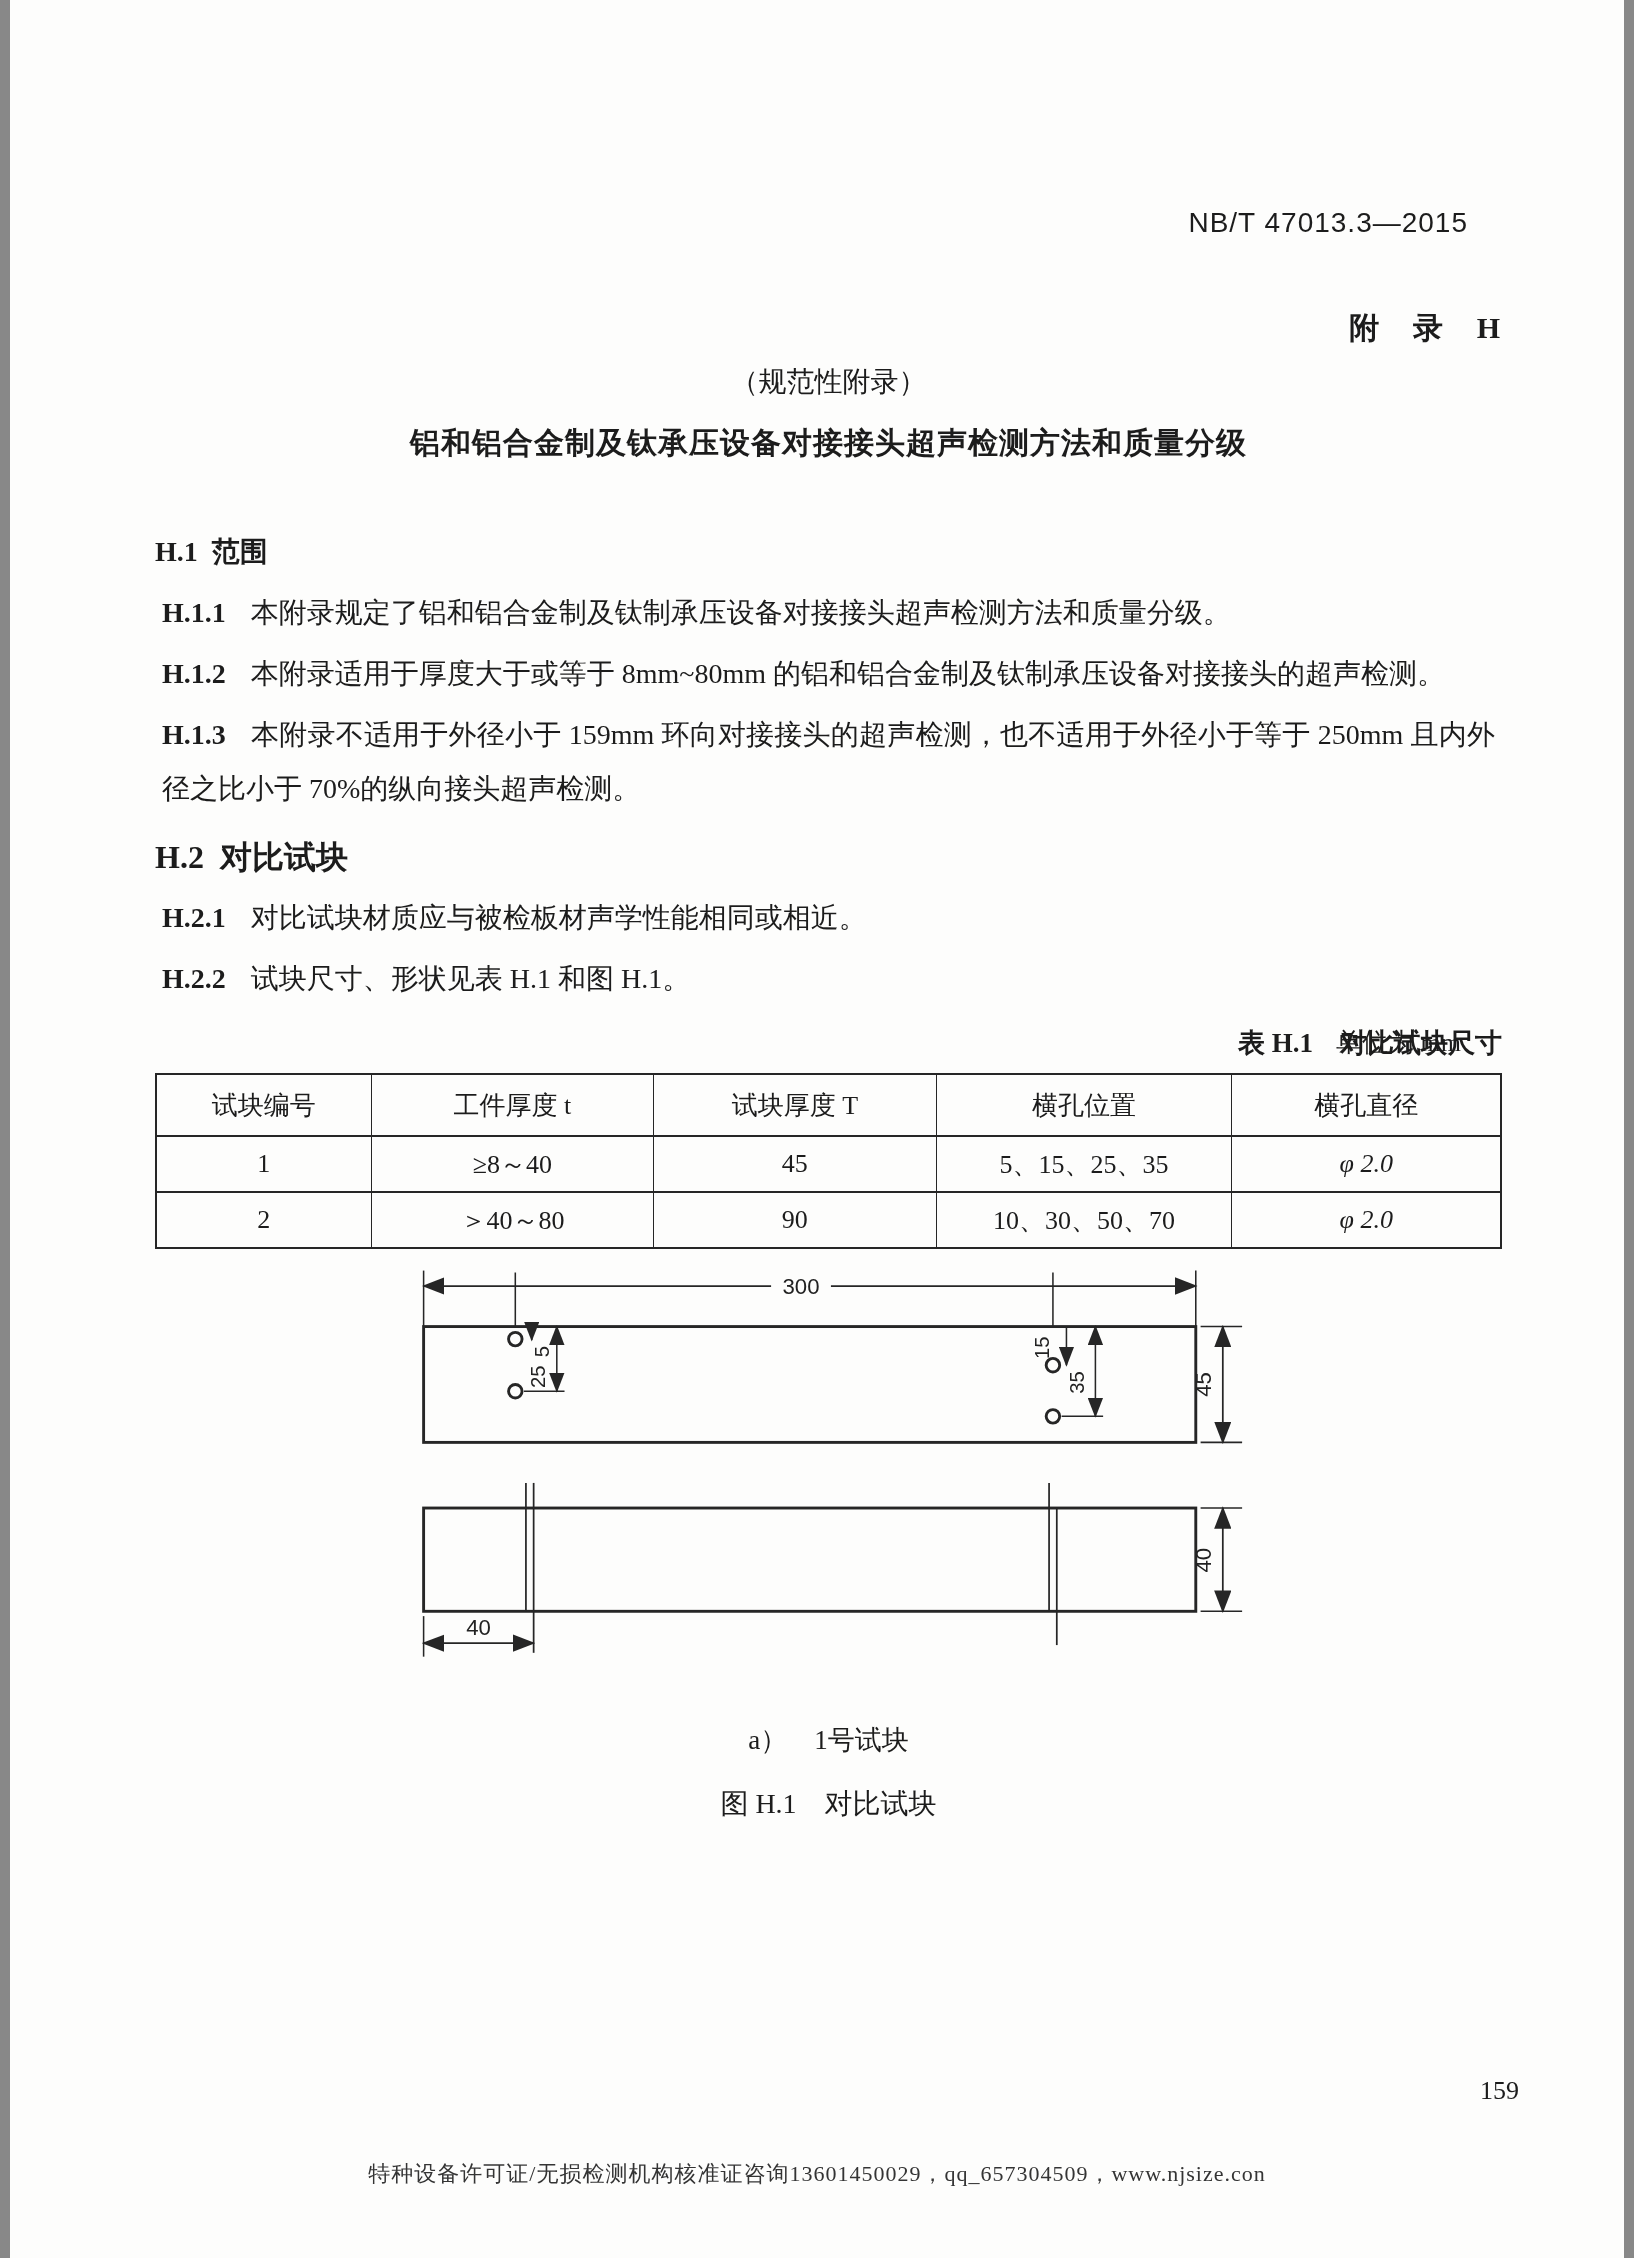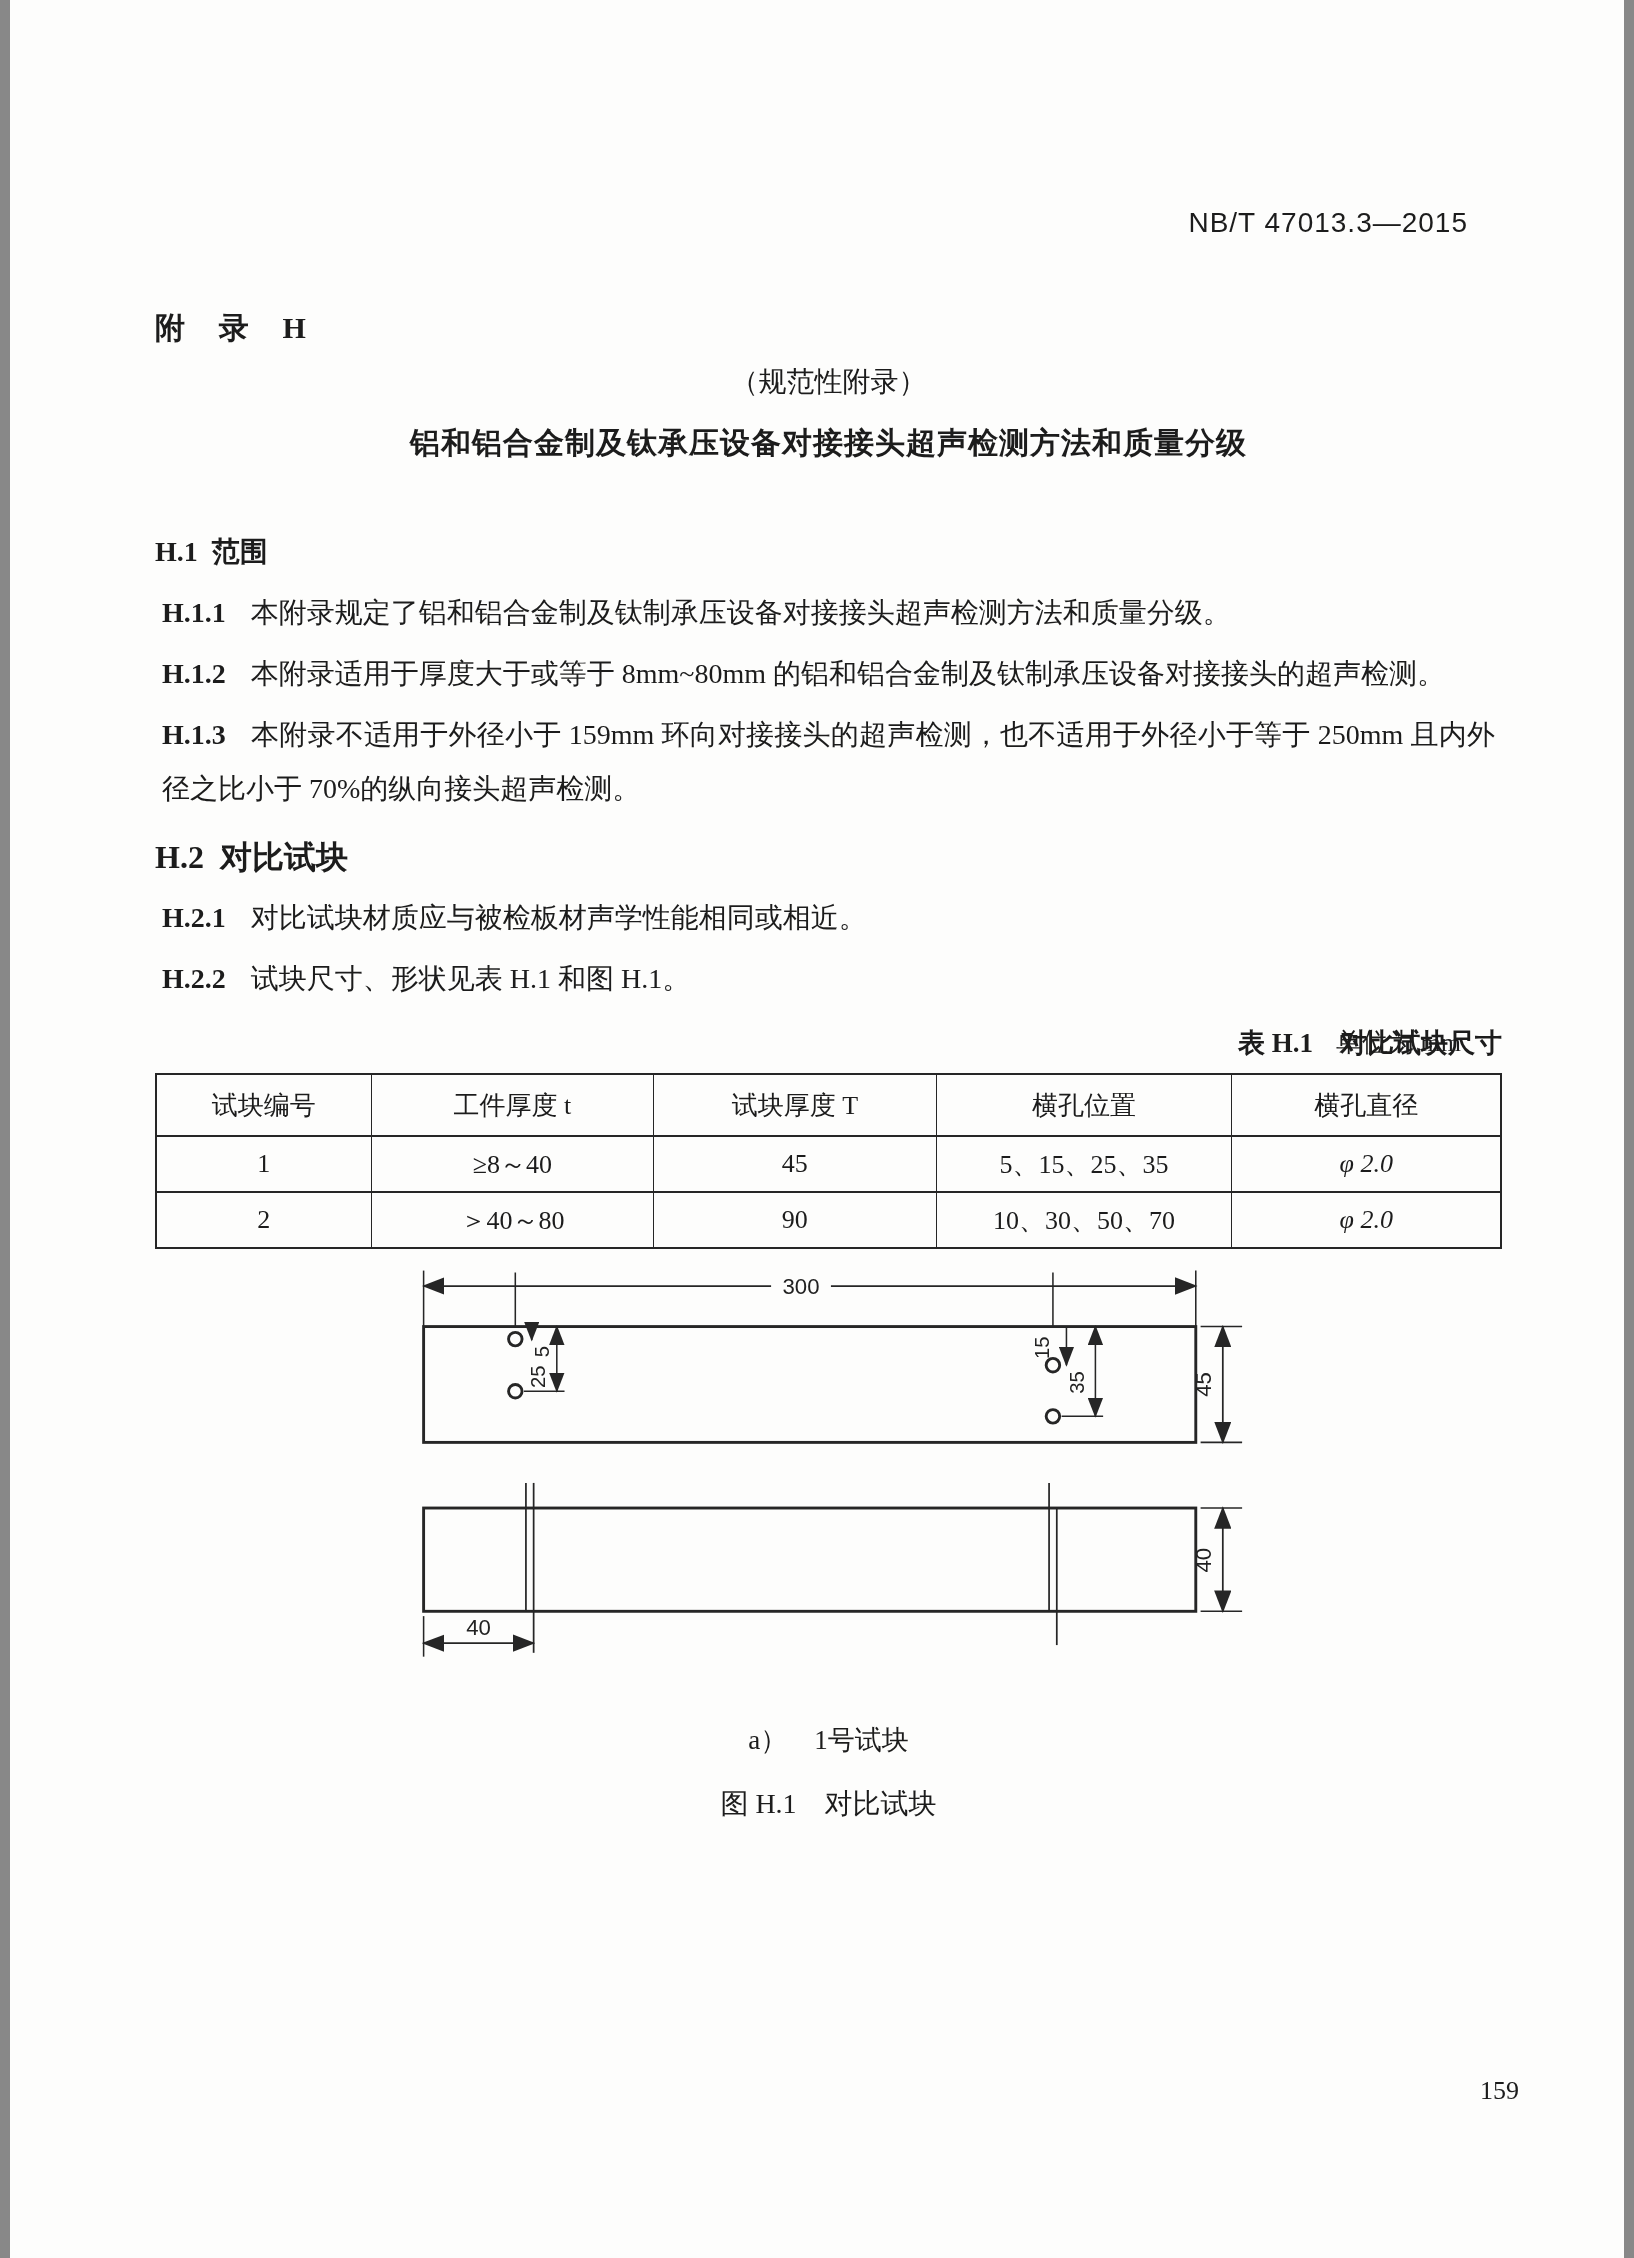--- a/index.html
+++ b/index.html
@@ -18,7 +18,7 @@
     font-family:"Liberation Sans","DejaVu Sans",sans-serif;
   }
   .content{position:absolute;left:145px;top:307px;width:1347px;}
-  .t-appendix{font-size:30px;font-weight:bold;text-align:left;line-height:41px;letter-spacing:1.9px;}
+  .t-appendix{font-size:30px;font-weight:bold;text-align:right;line-height:41px;letter-spacing:1.9px;}
   .t-sub{font-size:28px;text-align:center;line-height:39px;margin-top:13.5px;}
   .t-main{font-size:30px;font-weight:bold;text-align:center;line-height:41px;margin-top:21px;letter-spacing:1px;}
   .h-sec{font-size:28px;font-weight:bold;line-height:54px;margin-top:62px;}

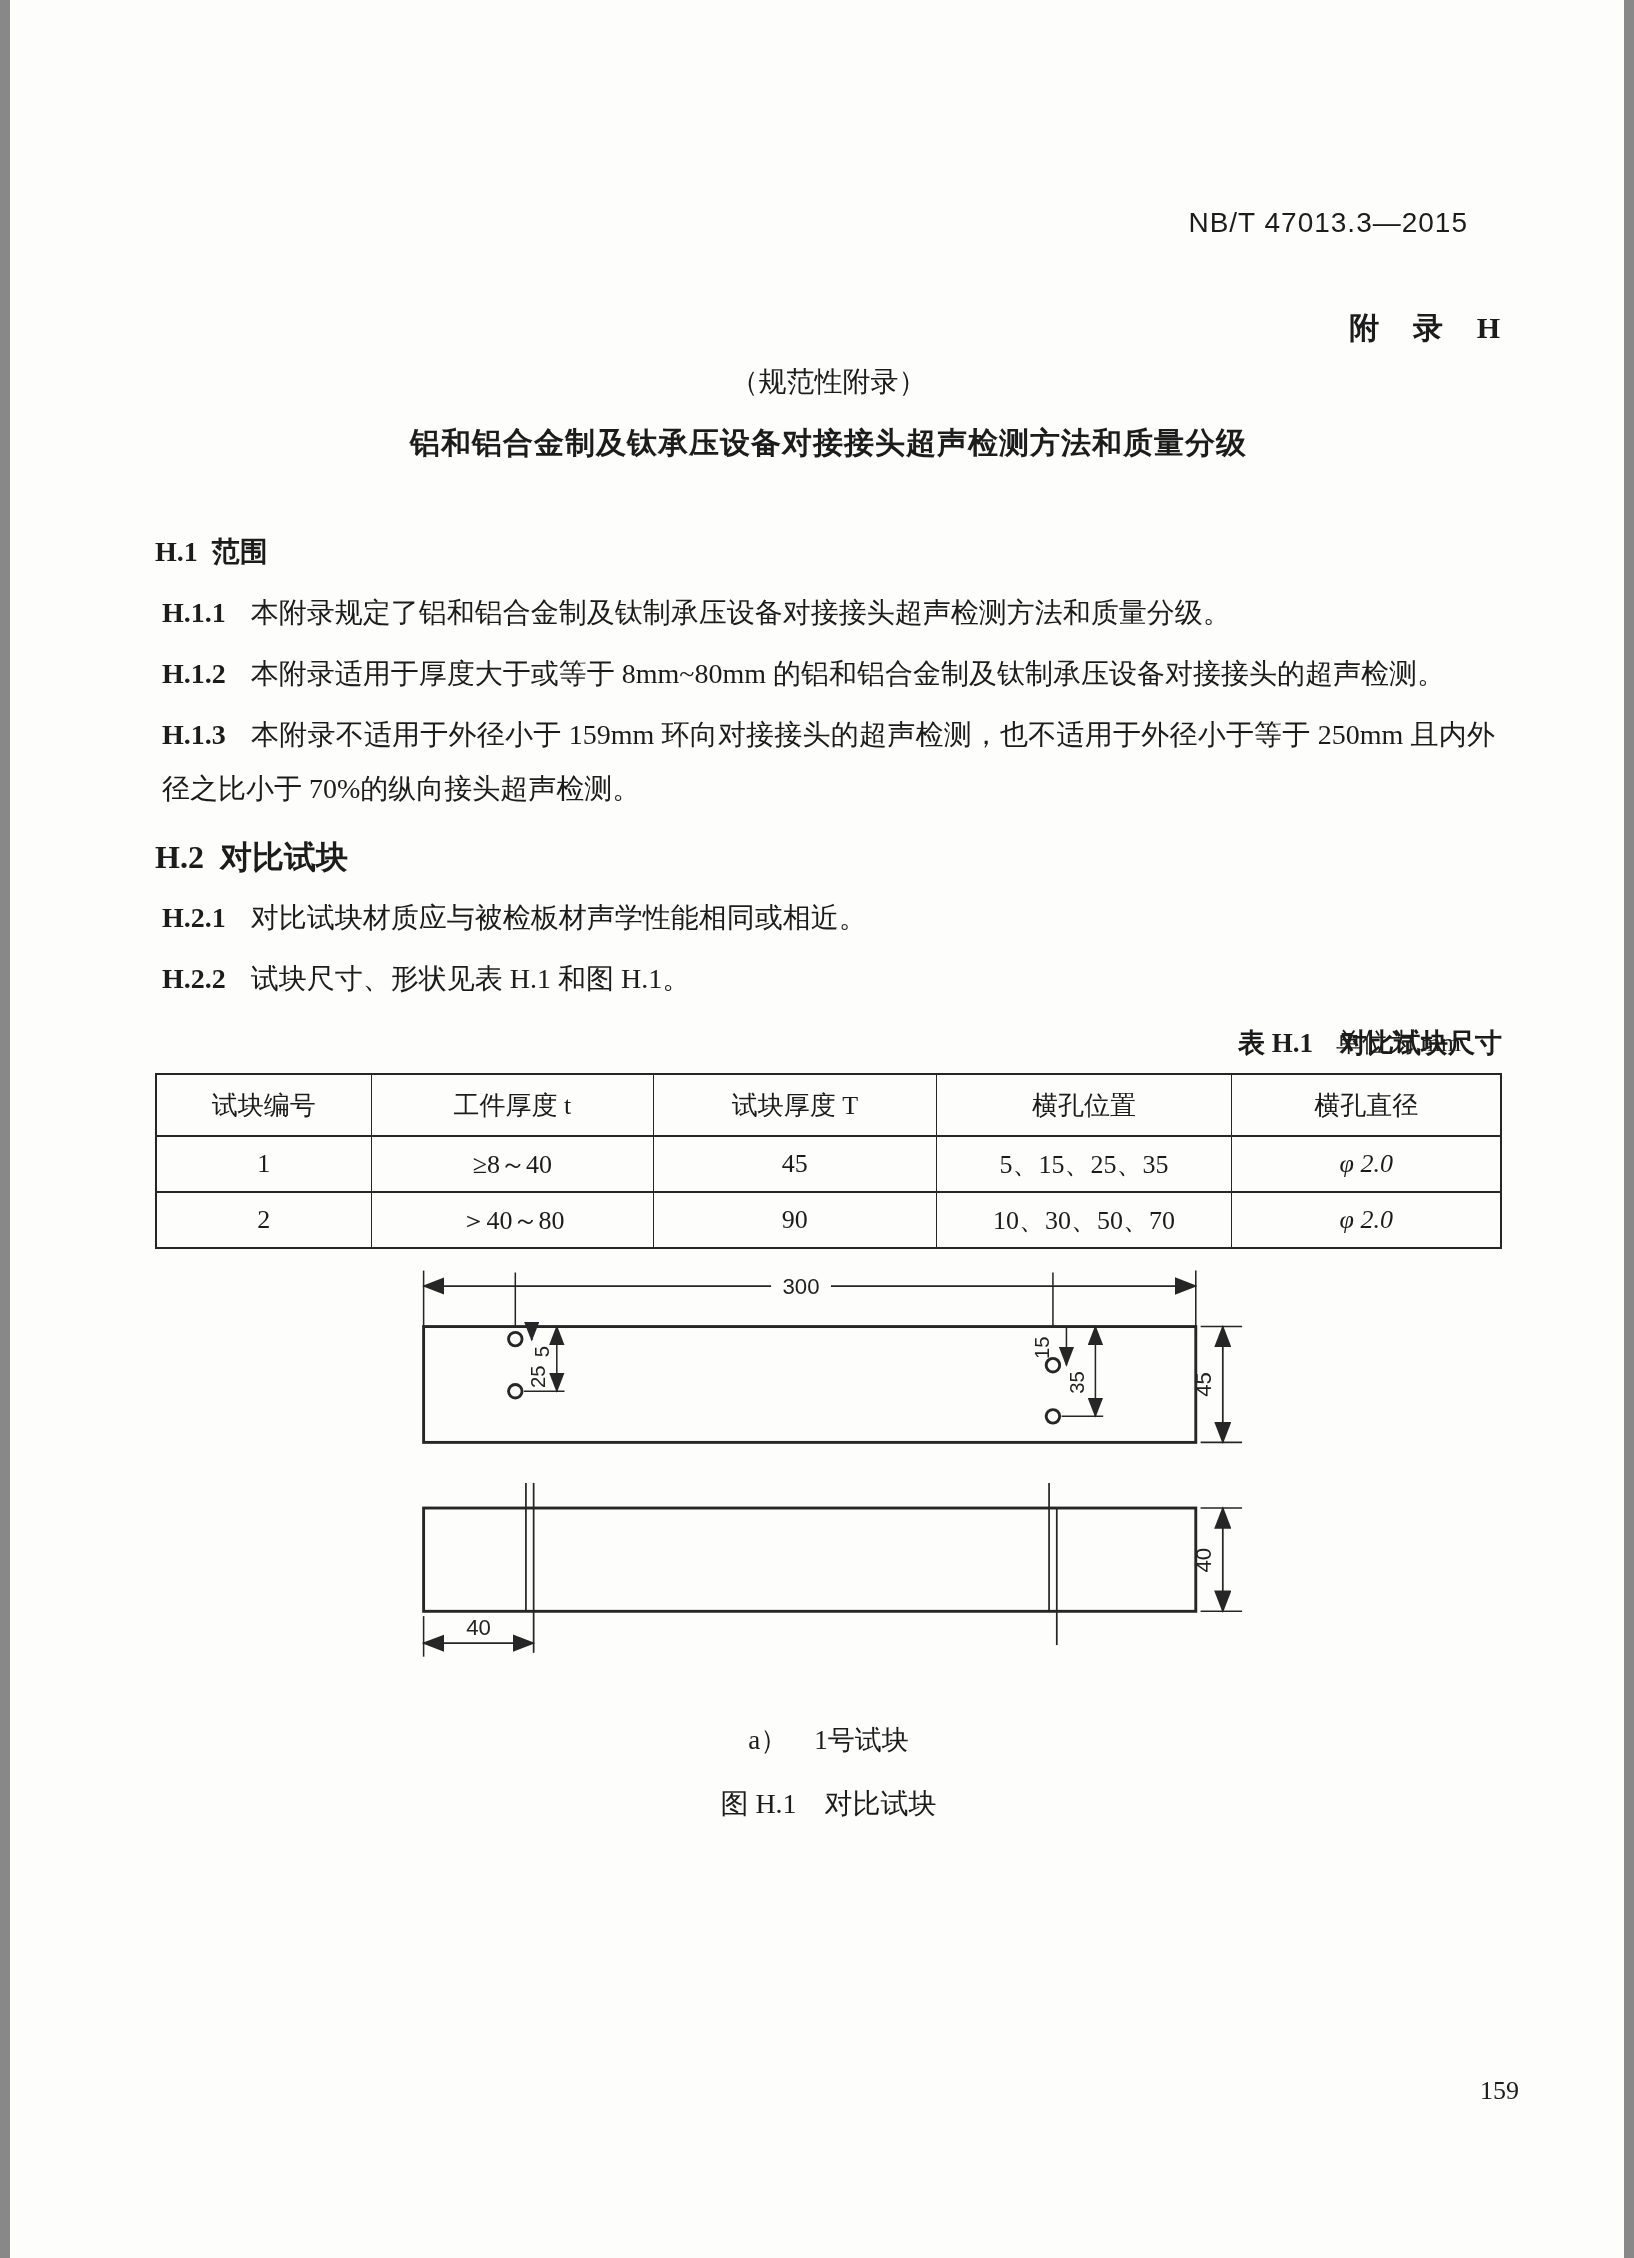--- a/index.html
+++ b/index.html
@@ -196,6 +196,7 @@
   </div>
 
   <div class="page-num">159</div>
+  <div class="footer-line">特种设备许可证/无损检测机构核准证咨询13601450029，qq_657304509，www.njsize.con</div>
 
 </div>
 

